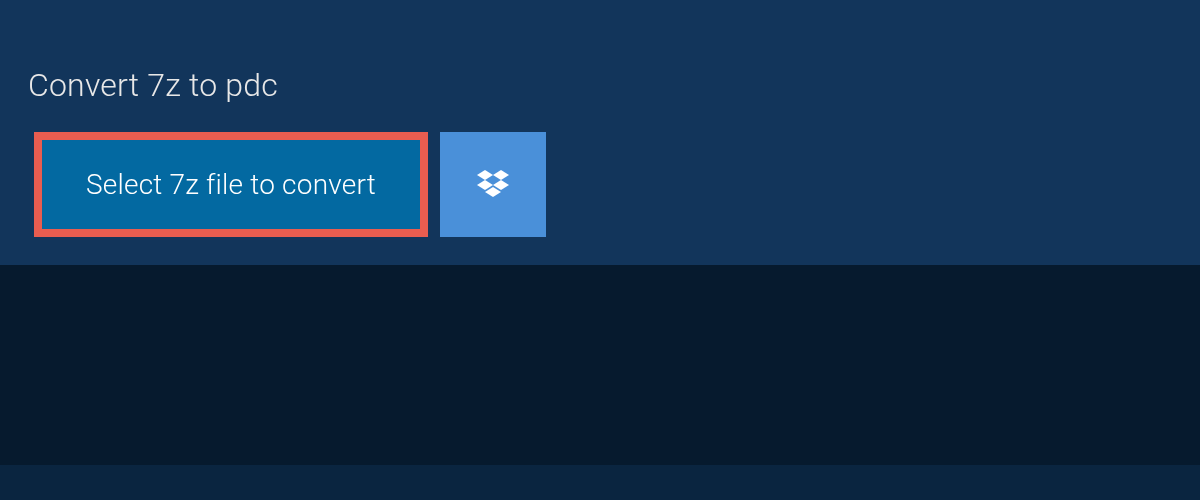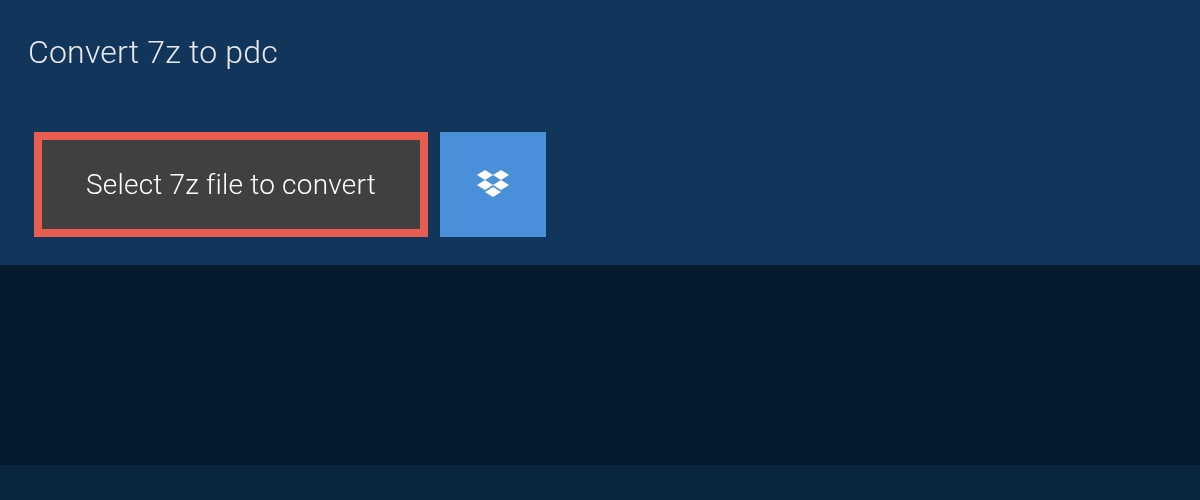--- a/index.html
+++ b/index.html
@@ -24,7 +24,7 @@
       background: #12355b;
       padding: 0 28px;
       display: flex;
-      align-items: center;
+      align-items: flex-end;
       height: 100%;
     }
     .tab-label {

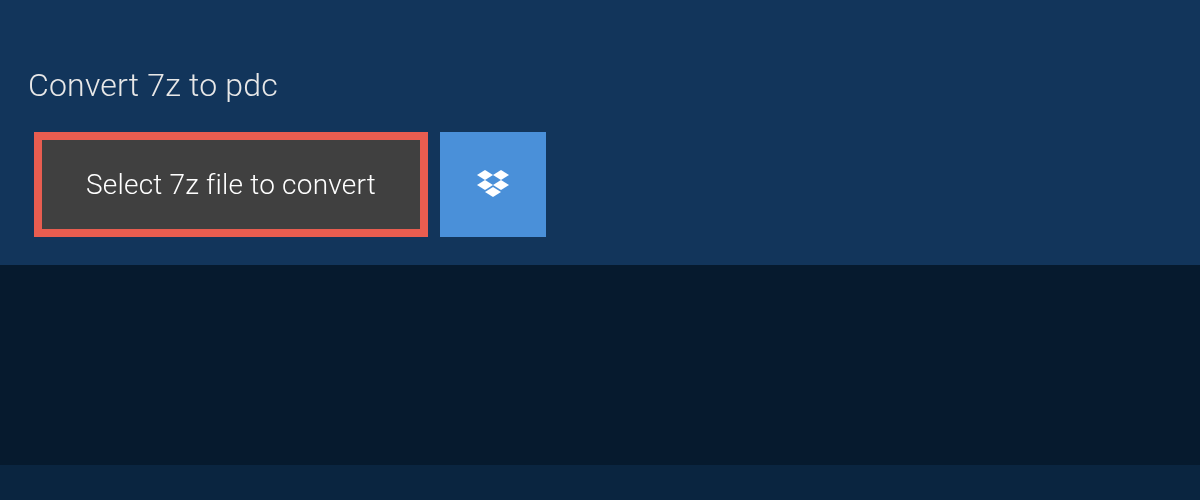--- a/index.html
+++ b/index.html
@@ -43,7 +43,7 @@
       align-items: stretch;
     }
     .select-file-button {
-      background: #404040;
+      background: #0369a1;
       border: 8px solid #e85d50;
       color: #ffffff;
       font-size: 28px;

